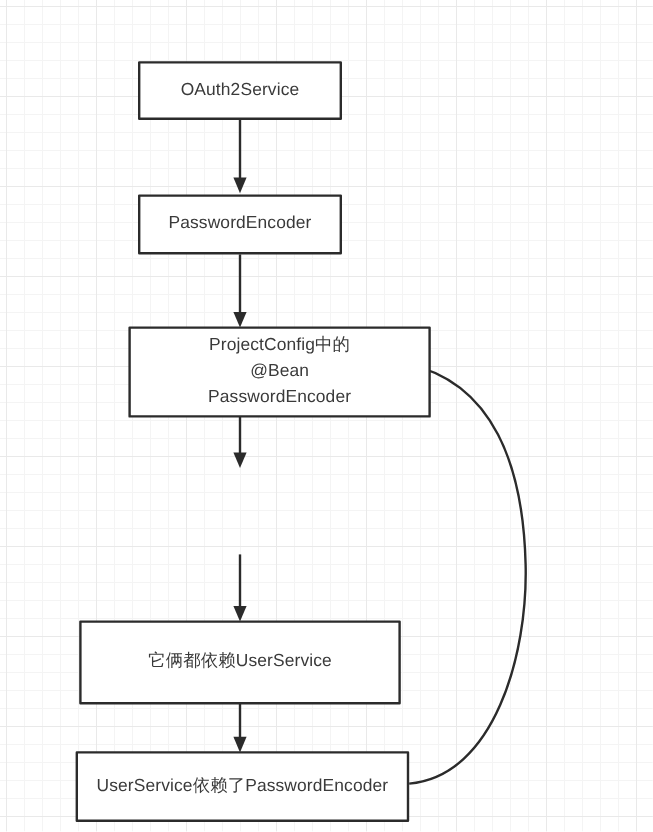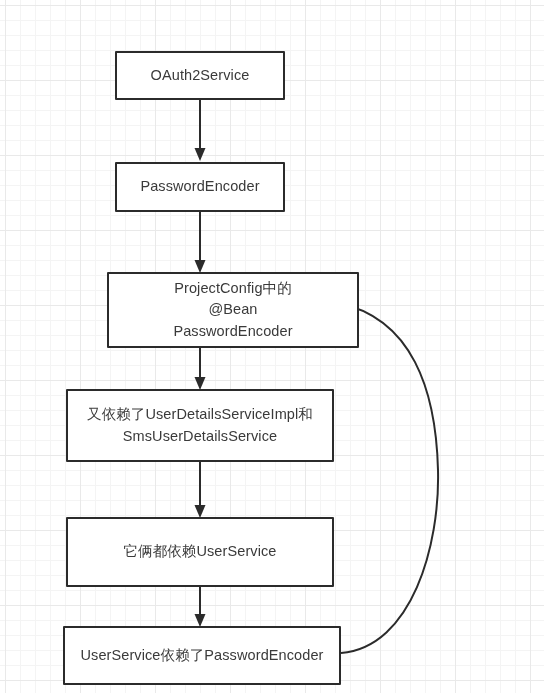--- a/index.html
+++ b/index.html
@@ -106,8 +106,6 @@
 @Bean
 PasswordEncoder</div>
 
-  <div class="node" style="left:66px; top:389px; width:268px; height:73px;">又依赖了UserDetailsServiceImpl和
-SmsUserDetailsService</div>
 
   <div class="node" style="left:66px; top:517px; width:268px; height:70px;">它俩都依赖UserService</div>
 

